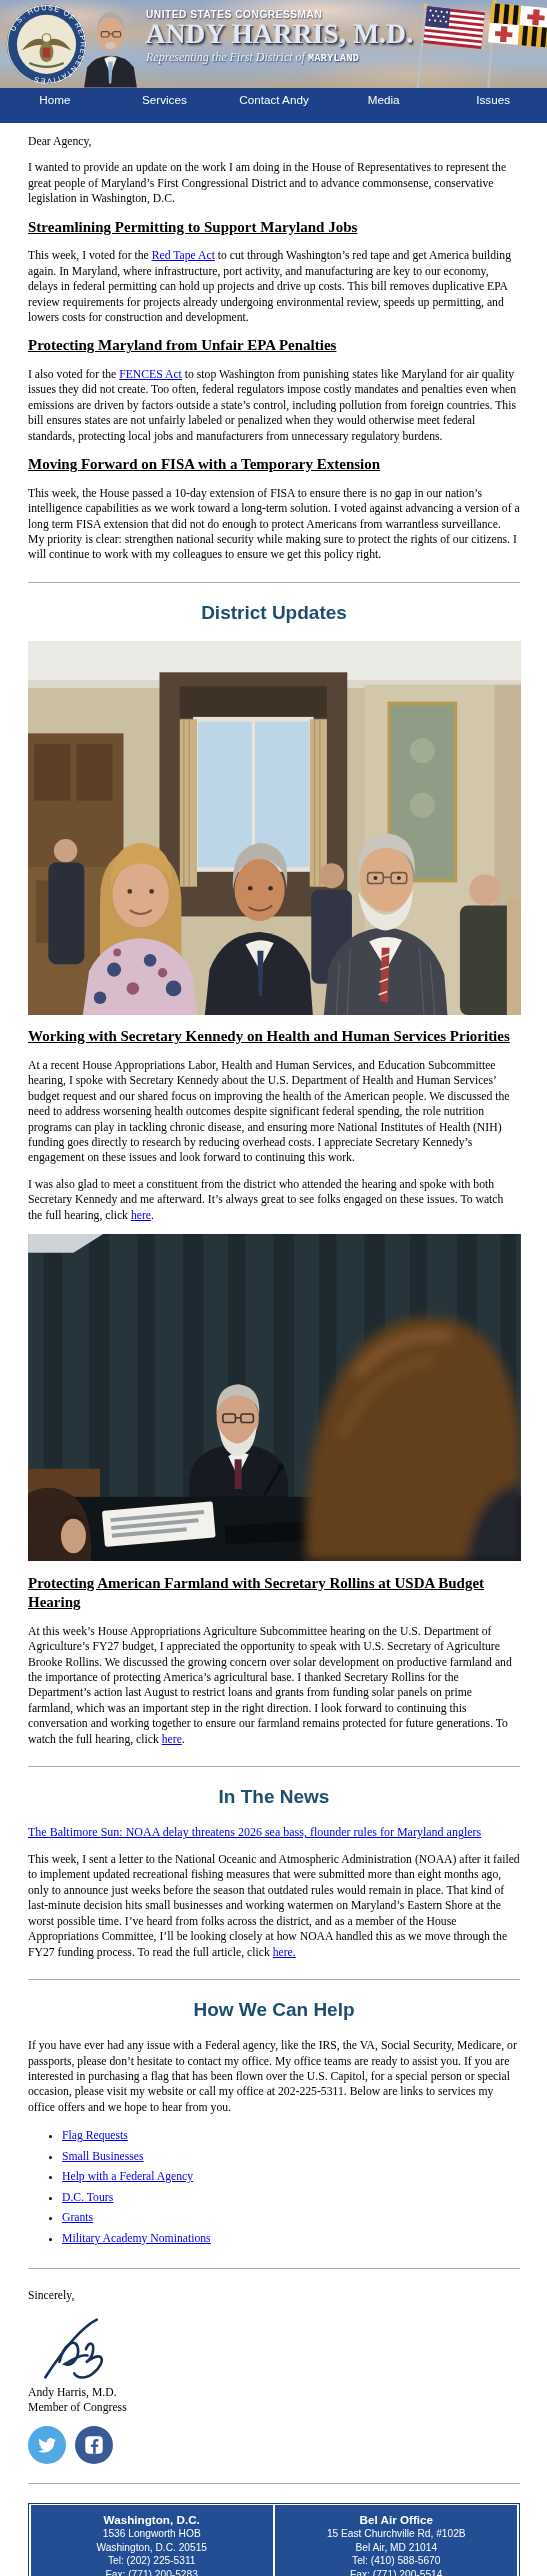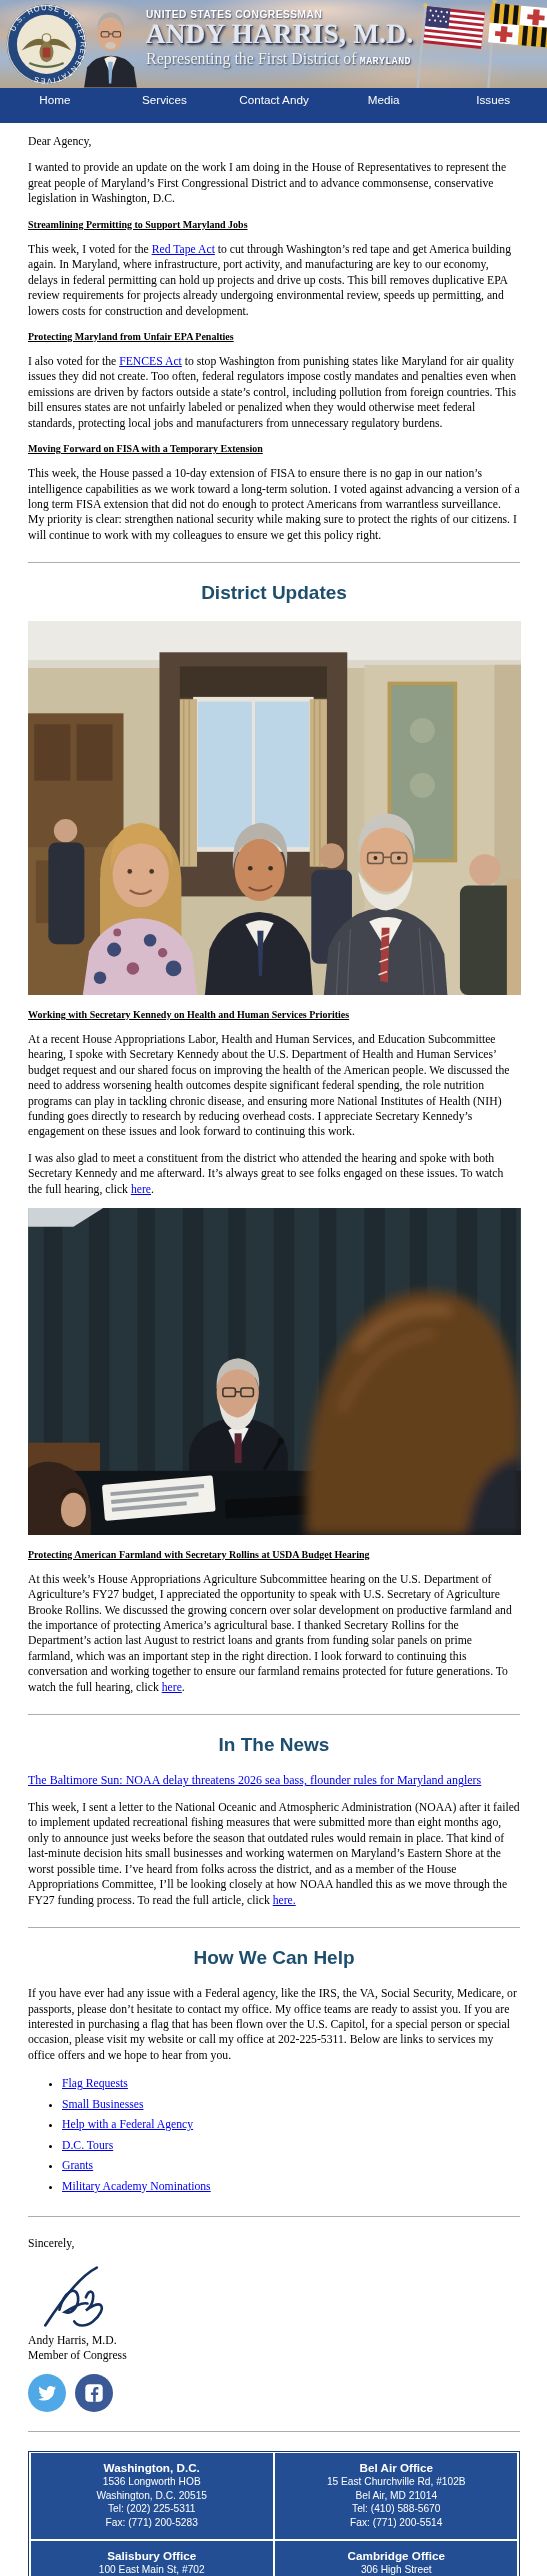--- a/index.html
+++ b/index.html
@@ -20,7 +20,7 @@
   .mast-name{font-family:"Liberation Serif",serif;font-weight:bold;font-size:27px;line-height:1.05;color:#e3e8f0;letter-spacing:0.4px;white-space:nowrap;
     text-shadow:0.8px 0.8px 0 #33415f,1.6px 1.6px 2.3px rgba(15,25,55,.8),-0.8px -0.8px 0.8px rgba(255,255,255,.35);}
   .tagline{margin-top:1.6px;white-space:nowrap;}
-  .tag-script{font-size:16px;color:#f4f1ea;text-shadow:0.8px 0.8px 1.6px rgba(30,40,70,.8);}
+  .tag-script{font-style:italic;font-size:12px;color:#f4f1ea;text-shadow:0.8px 0.8px 1.6px rgba(30,40,70,.8);}
   .tag-state{font-family:Liberation Mono, monospace;font-weight:bold;font-size:10px;color:#fff;letter-spacing:0.4px;text-shadow:0.8px 0.8px 1.6px rgba(30,40,70,.9);}
   .flags{position:absolute;right:0;top:0;}
   

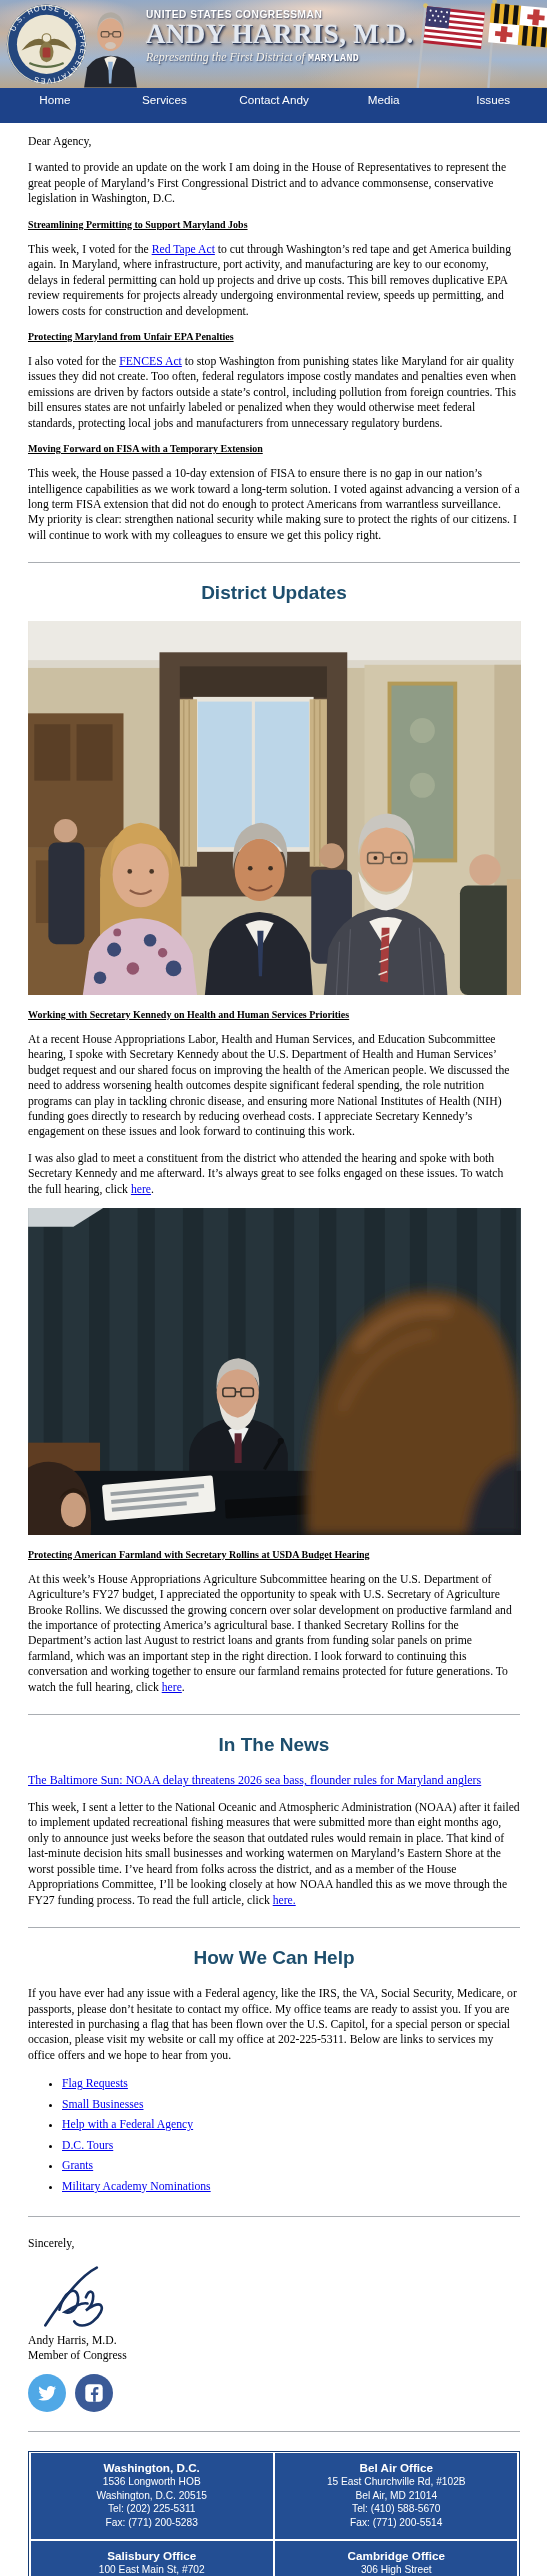--- a/index.html
+++ b/index.html
@@ -29,7 +29,7 @@
   
   .content{padding:11px 28px 0;font-size:11.7px;}
   .content p{margin:0 0 11px;line-height:1.32;}
-  .letter-head{font-size:10px;font-weight:bold;text-decoration:underline;margin:1px 0 11px;line-height:1.3;}
+  .letter-head{font-size:15px;font-weight:bold;text-decoration:underline;margin:1px 0 11px;line-height:1.3;}
   a.textlink{color:#0000EE;text-decoration:underline;}
   .section-title{font-family:"Liberation Sans",sans-serif;font-weight:bold;font-size:19px;color:#1d4e6d;text-align:center;margin:19px 0 17px;}
   hr.sep{border:none;border-top:0.8px solid #a9adb2;margin:19px 0;}

